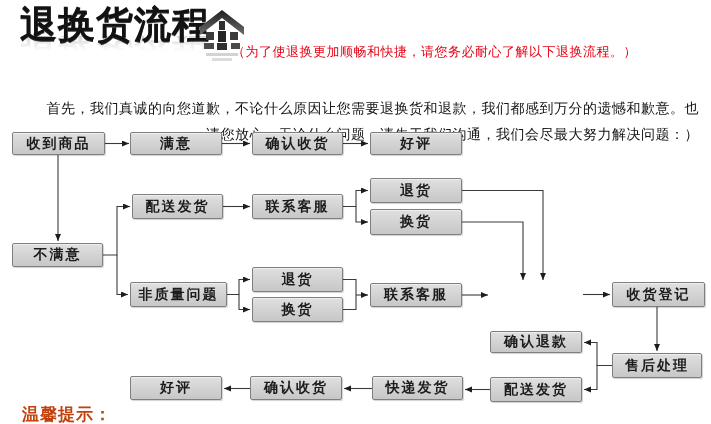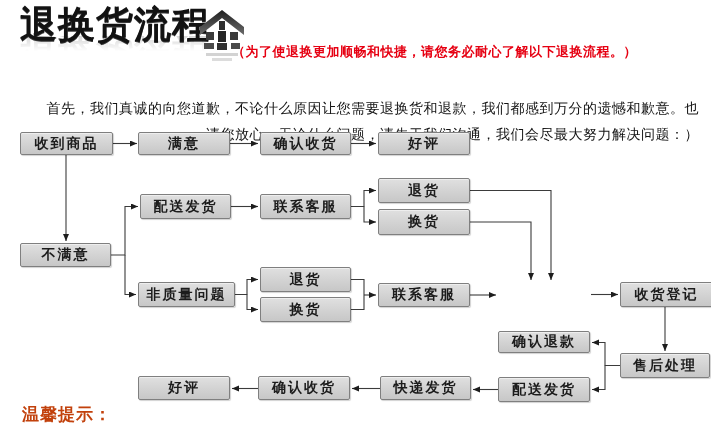--- a/index.html
+++ b/index.html
@@ -23,7 +23,7 @@
   }
   .logo{position:absolute;left:198px;top:8px;width:48px;height:56px;}
   .subtitle{
-    position:absolute;left:232px;top:43px;font-size:13px;font-weight:bold;
+    position:absolute;left:232px;top:43px;font-size:13px;font-weight:normal;
     color:#e60012;white-space:nowrap;letter-spacing:.5px;
   }
   

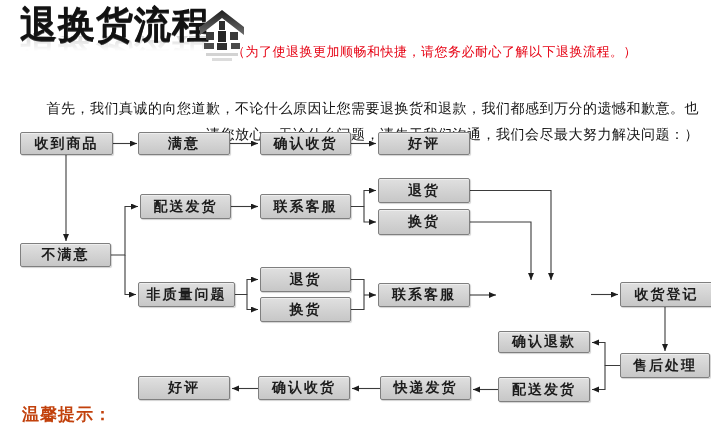--- a/index.html
+++ b/index.html
@@ -33,7 +33,7 @@
     letter-spacing:.5px;
   }
   
-  .flowchart{position:absolute;left:8px;top:0;width:578px;height:424px;text-decoration:underline;}
+  .flowchart{position:absolute;left:0;top:0;width:578px;height:424px;text-decoration:underline;}
   .connectors{position:absolute;left:0;top:0;}
   .fc-node{
     position:absolute;box-sizing:border-box;

